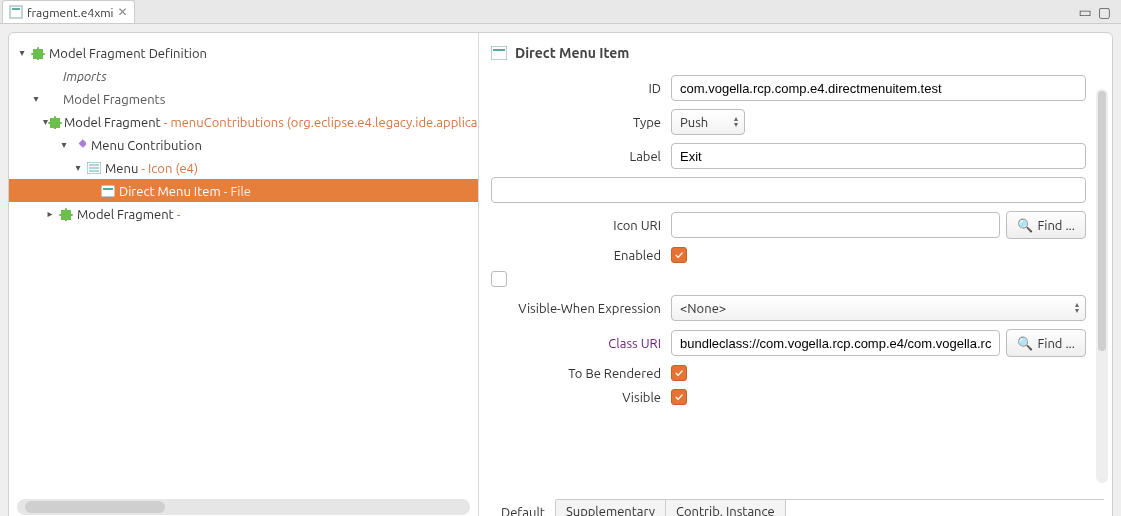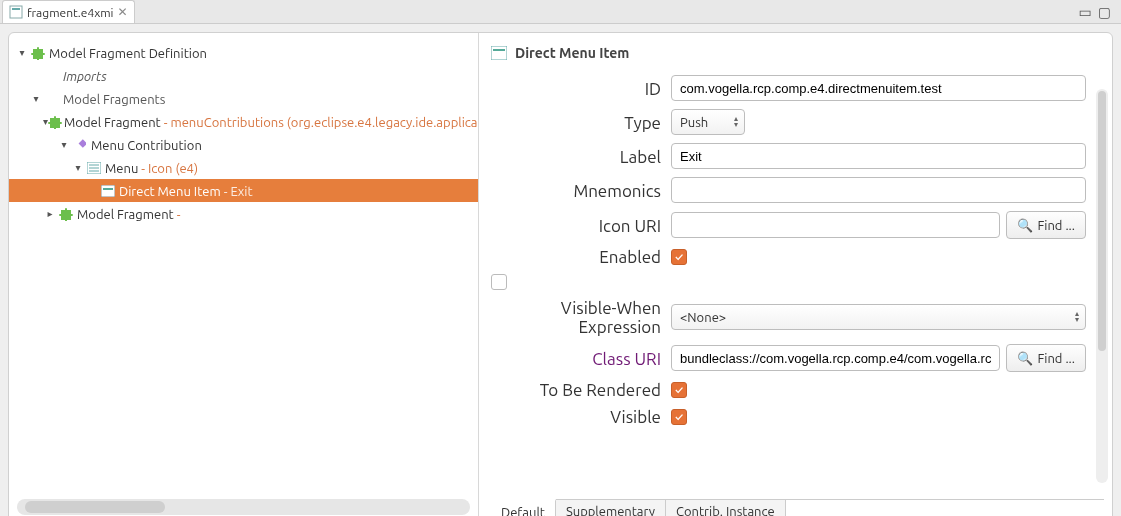--- a/index.html
+++ b/index.html
@@ -137,7 +137,7 @@
   text-align: right;
   padding-right: 10px;
   color: #333;
-  font-size: 17px;
+  font-size: 13px;
 }
 .form-row .flabel.link {
   color: #701a75;

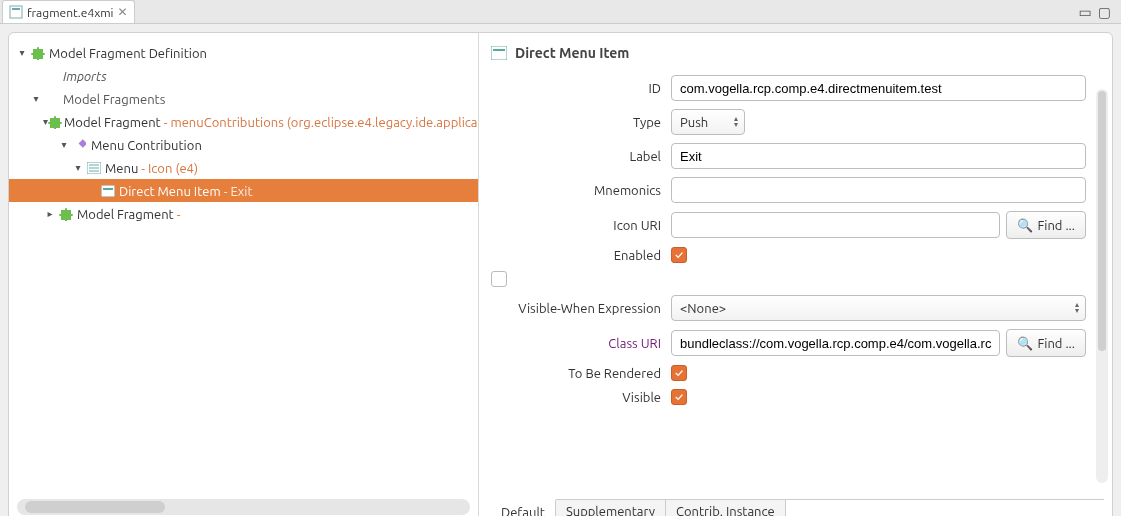--- a/index.html
+++ b/index.html
@@ -342,7 +342,7 @@
               <rect x="2" y="3" width="10" height="2" fill="#5a9"></rect>
             </svg>
         </span>
-        <span class="label"><span>Direct Menu Item</span><span class="sub"> - Exit</span></span>
+        <span class="label"><span>Direct Menu Item</span><span class="sub"> - File</span></span>
       </div>
 
       <div class="tree-row indent-2">

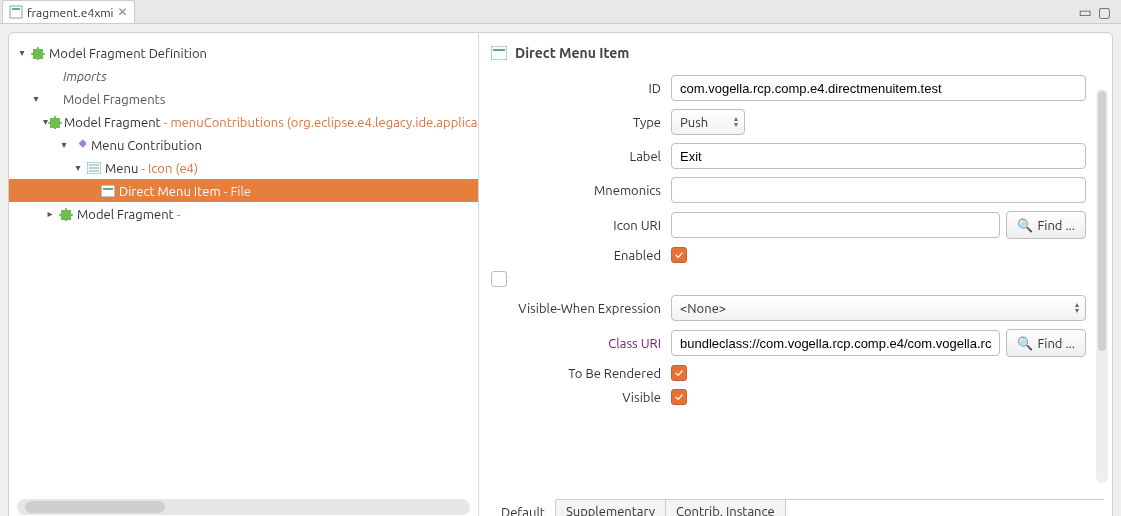--- a/index.html
+++ b/index.html
@@ -400,7 +400,6 @@
       </div>
 
       <div class="form-row">
-        <div class="flabel">Mnemonics</div>
         <div class="control">
             <input type="text" value="" style="">
           </div>

